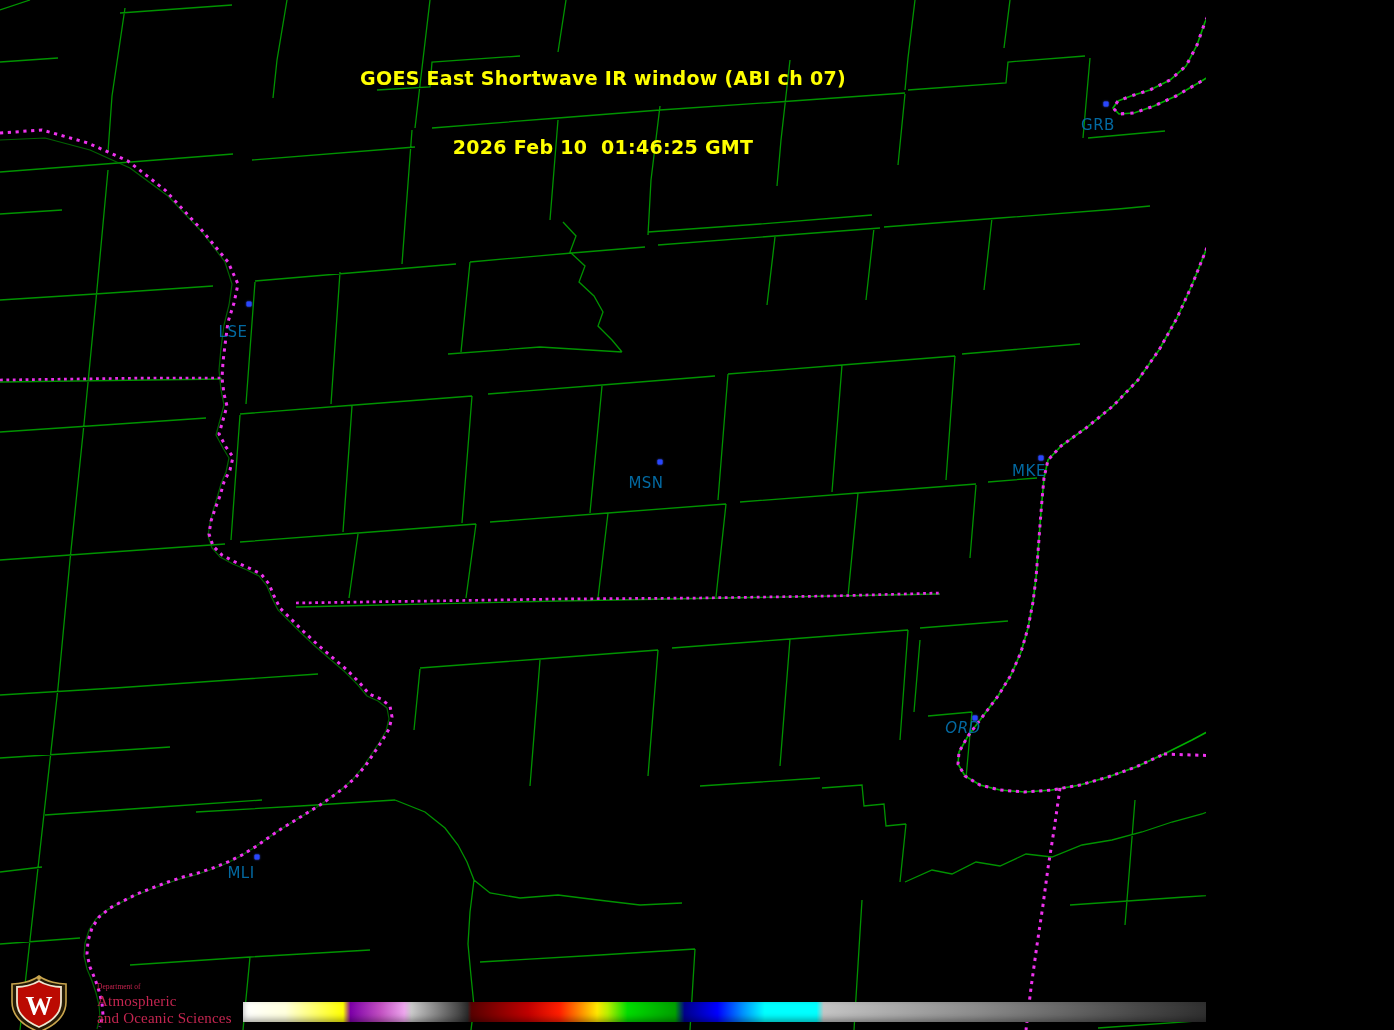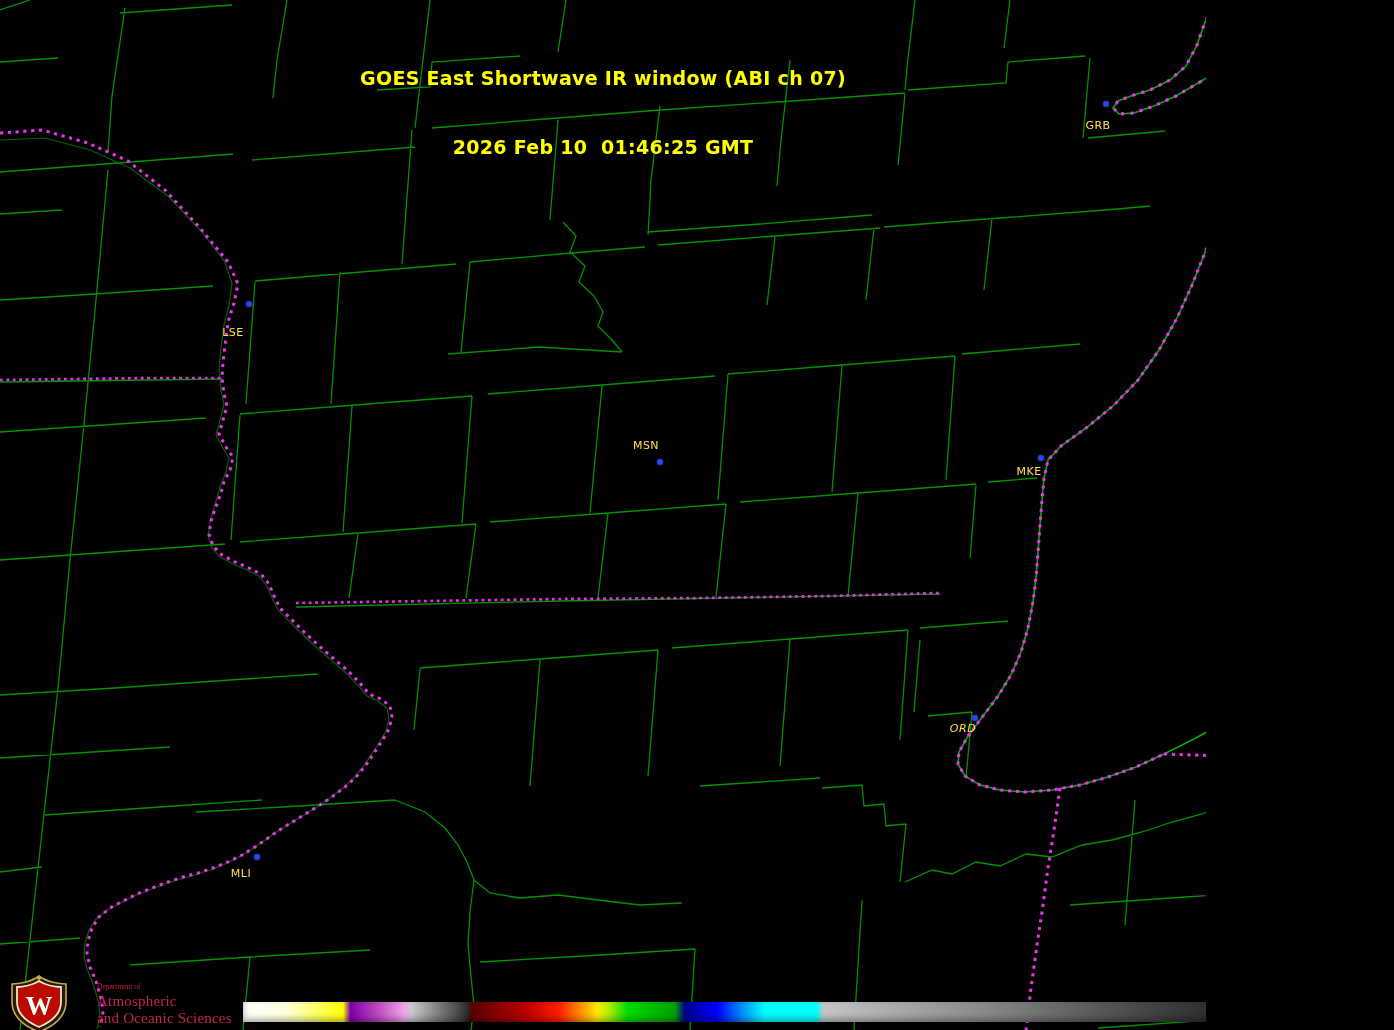--- a/index.html
+++ b/index.html
@@ -19,7 +19,7 @@
   
   .sdot{position:absolute;width:5px;height:5px;background:#2946ff;border-radius:1px;
         transform:translate(-50%,-50%);box-shadow:0 0 2px #3b5bff;}
-  .slabel{position:absolute;transform:translate(-50%,-50%);color:#fde047;font-size:11px;
+  .slabel{position:absolute;transform:translate(-50%,-50%);color:#0369a1;font-size:15px;
           letter-spacing:.5px;white-space:pre;}
   
   .colorbar{position:absolute;box-shadow:inset 0 -3px 6px rgba(0,0,0,.35);}

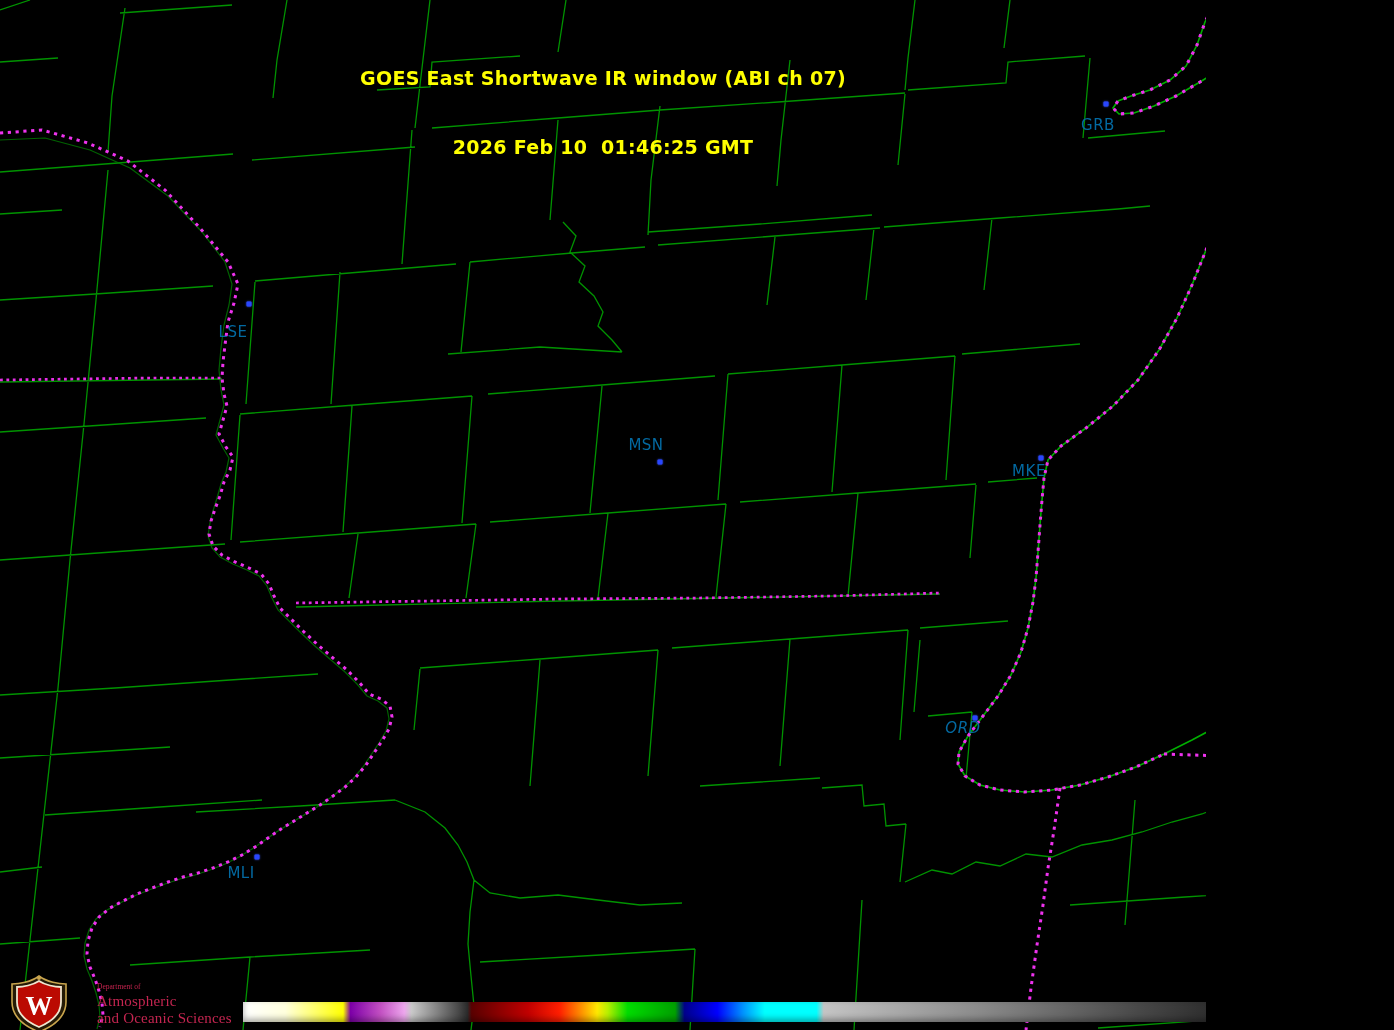--- a/index.html
+++ b/index.html
@@ -140,7 +140,7 @@
       <div class="sdot" style="left: 249px; top: 304px;"></div>
       <div class="slabel" style="left: 233px; top: 314px; margin-top: 18px;">LSE</div>
       <div class="sdot" style="left: 660px; top: 462px;"></div>
-      <div class="slabel" style="left: 646px; top: 445px;">MSN</div>
+      <div class="slabel" style="left: 646px; top: 483px;">MSN</div>
       <div class="sdot" style="left: 1041px; top: 458px;"></div>
       <div class="slabel" style="left: 1029px; top: 471px;">MKE</div>
       <div class="sdot" style="left: 975px; top: 718px;"></div>

